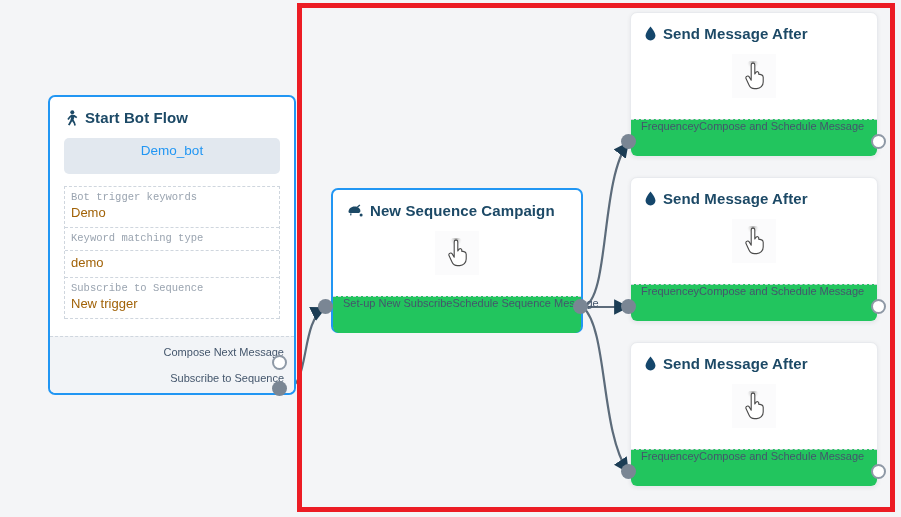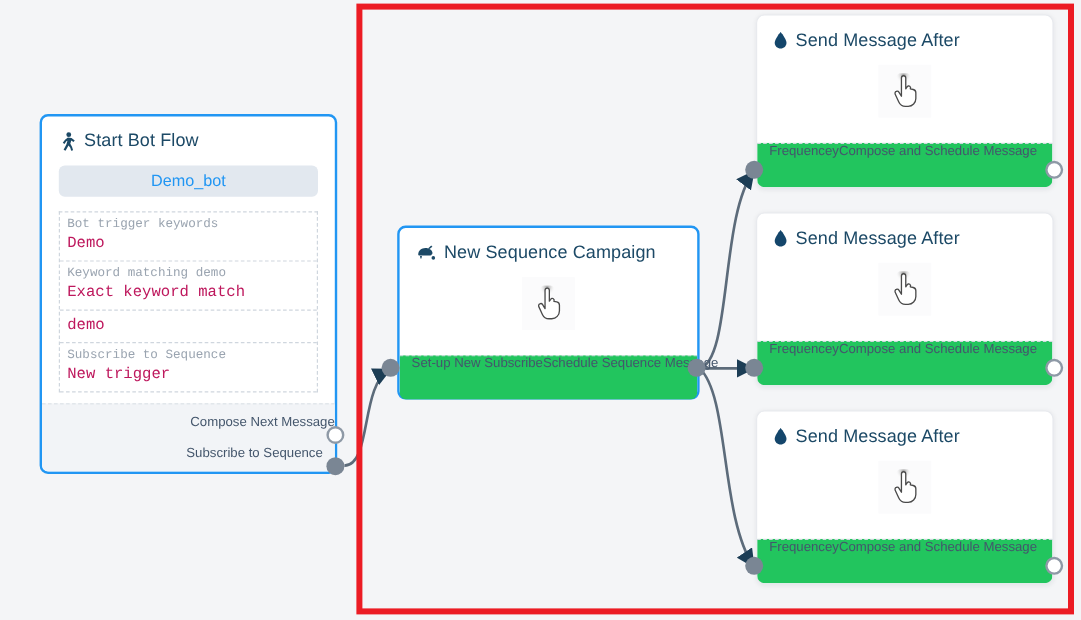--- a/index.html
+++ b/index.html
@@ -70,7 +70,7 @@
     padding: 12px 14px 4px 14px;
     color: #1c4966;
     font-size: 15px;
-    font-weight: normal;
+    font-weight: bold;
     letter-spacing: 0.1px;
   }
   .node-title { white-space: nowrap; }

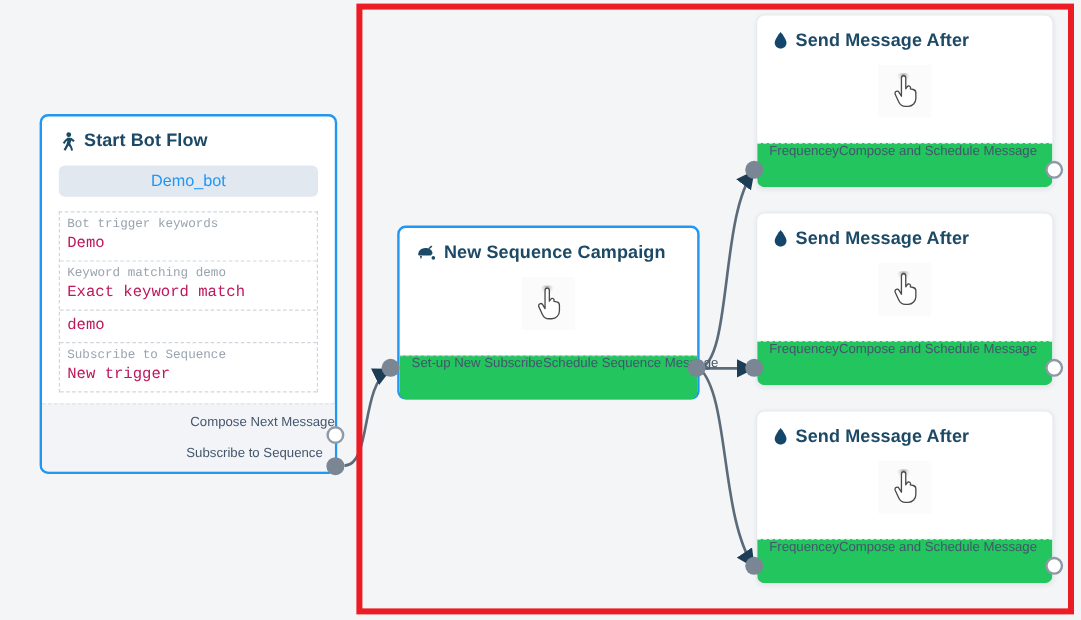--- a/index.html
+++ b/index.html
@@ -212,7 +212,7 @@
 
   <div class="highlight-rect"></div>
 
-  <div class="node selected" style="left:33px; top:95px; width:248px; height:300px;">
+  <div class="node selected" style="left:48px; top:95px; width:248px; height:300px;">
 
     <div class="node-header">
       <span class="hdr-icon">

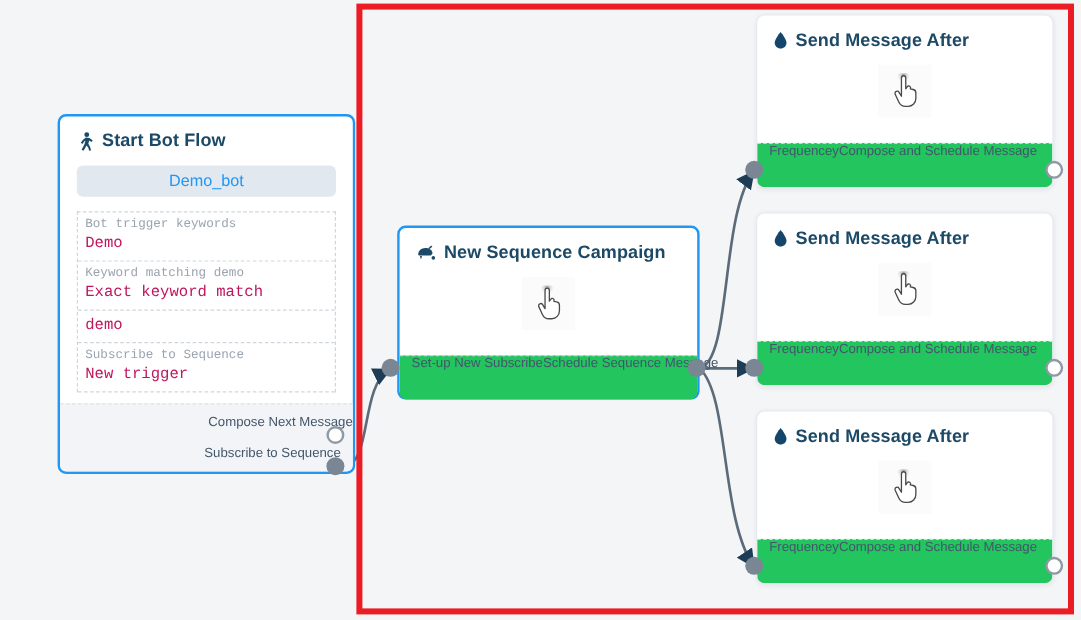--- a/index.html
+++ b/index.html
@@ -82,7 +82,7 @@
     margin: 8px 14px 0 14px;
     background: #e2e8ef;
     border-radius: 5px;
-    height: 26px;
+    height: 36px;
     line-height: 26px;
     text-align: center;
     color: #2196f3;

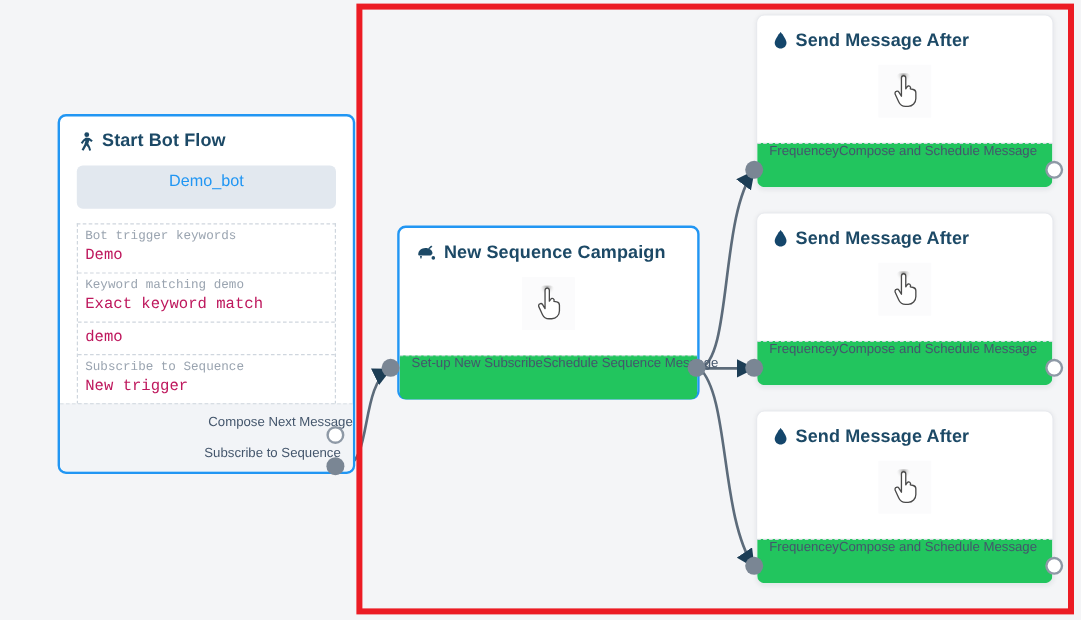--- a/index.html
+++ b/index.html
@@ -107,9 +107,8 @@
   }
   .prop-value {
     font-size: 13px;
-    color: #be185d;
+    color: #a16207;
     line-height: 18px;
-    font-family: Liberation Mono, monospace;
   }
 
   

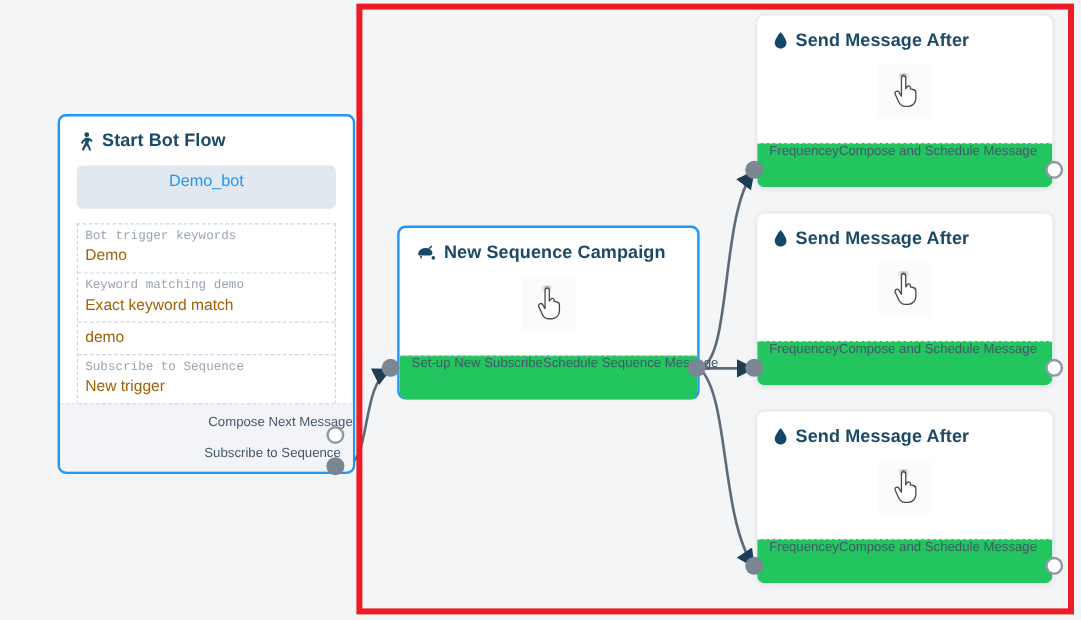--- a/index.html
+++ b/index.html
@@ -231,7 +231,7 @@
         <div class="prop-value">Demo</div>
       </div>
       <div class="prop-row">
-        <div class="prop-label">Keyword matching demo</div>
+        <div class="prop-label">Keyword matching type</div>
         <div class="prop-value">Exact keyword match</div>
       </div>
       <div class="prop-row">

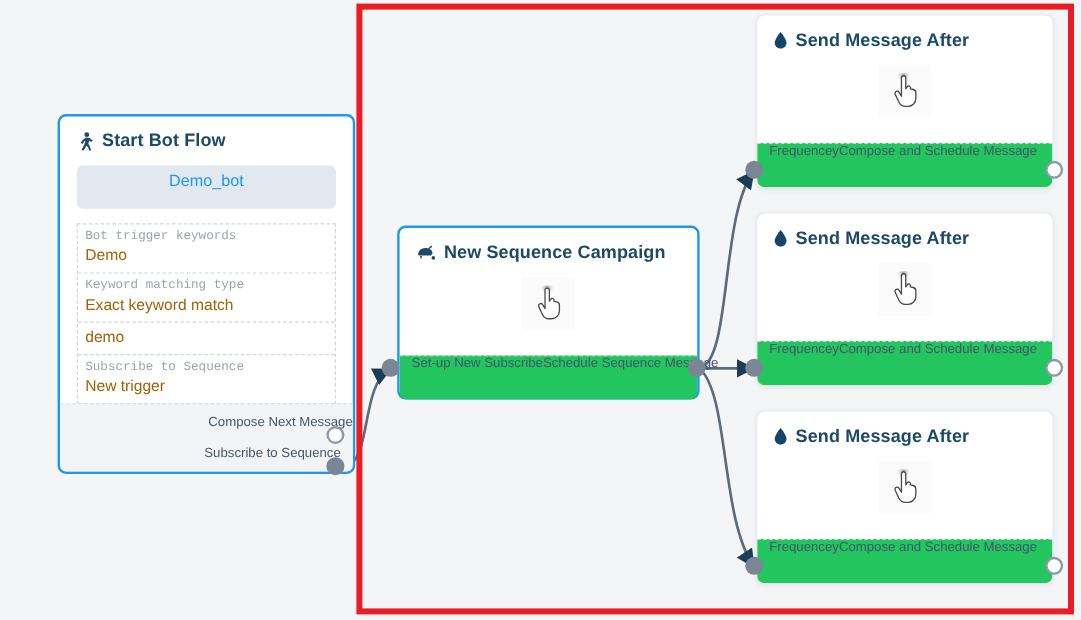--- a/index.html
+++ b/index.html
@@ -232,7 +232,6 @@
       </div>
       <div class="prop-row">
         <div class="prop-label">Keyword matching type</div>
-        <div class="prop-value">Exact keyword match</div>
       </div>
       <div class="prop-row">
         <div class="prop-value">demo</div>

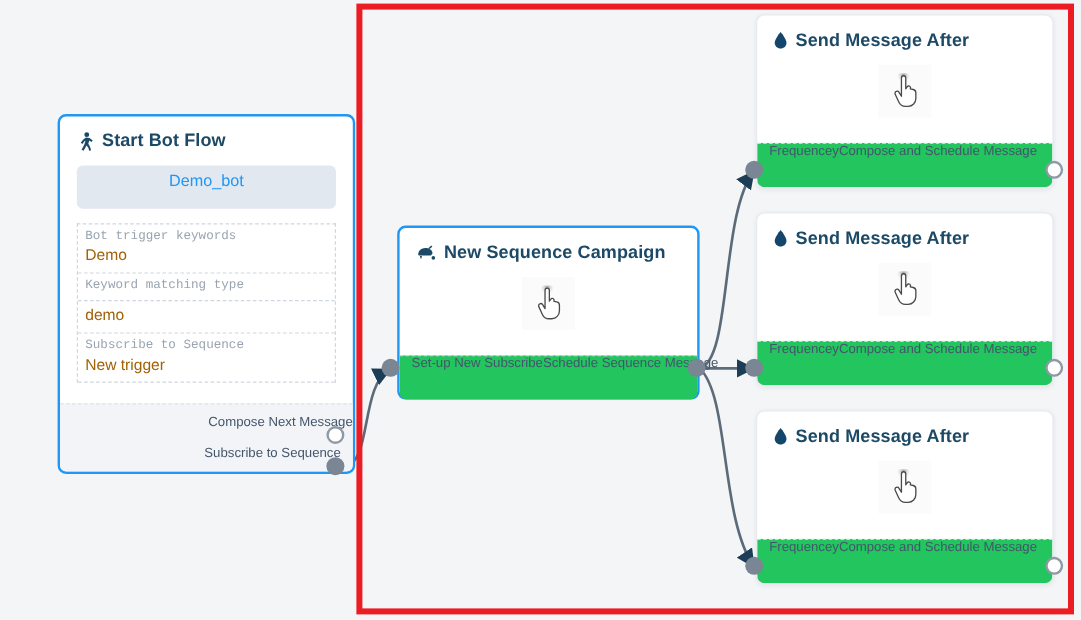--- a/index.html
+++ b/index.html
@@ -243,7 +243,7 @@
     </div>
 
     <div class="start-node-bottomfill">
-      <div class="footer-row" style="margin-top:4px; margin-left:48px;">
+      <div class="footer-row" style="margin-top:4px; padding-right:10px;margin-left:48px;">
         <span class="port-label">Compose Next Message</span>
       </div>
       <div class="footer-row" style="margin-top:4px; padding-right:10px;">

